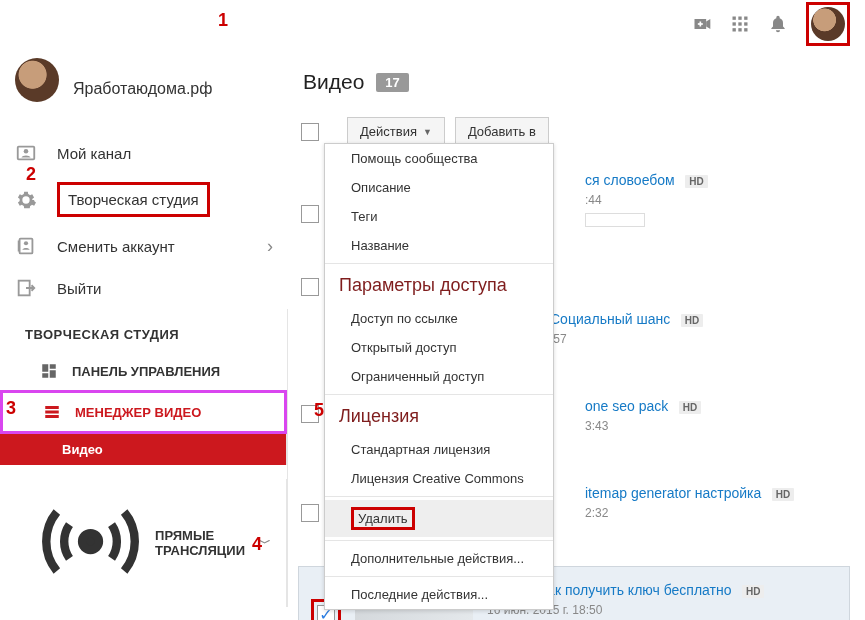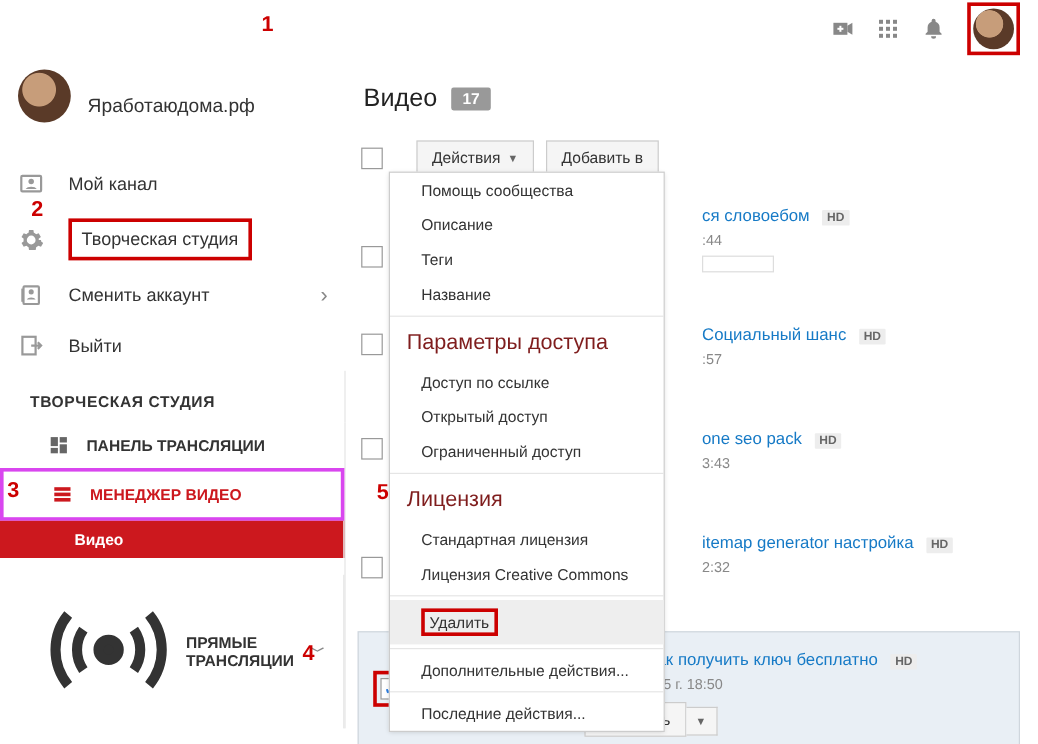--- a/index.html
+++ b/index.html
@@ -259,7 +259,7 @@
         </div>
       </div>
 
-      <div class="video-row" style="margin-top:22px;">
+      <div class="video-row" style="margin-top:22px;flex-direction:column;">
         <div class="row-check" style="margin-top:8px;"></div>
         <div style="flex:1; padding-left:252px;">
           <span class="video-title">Социальный шанс</span>

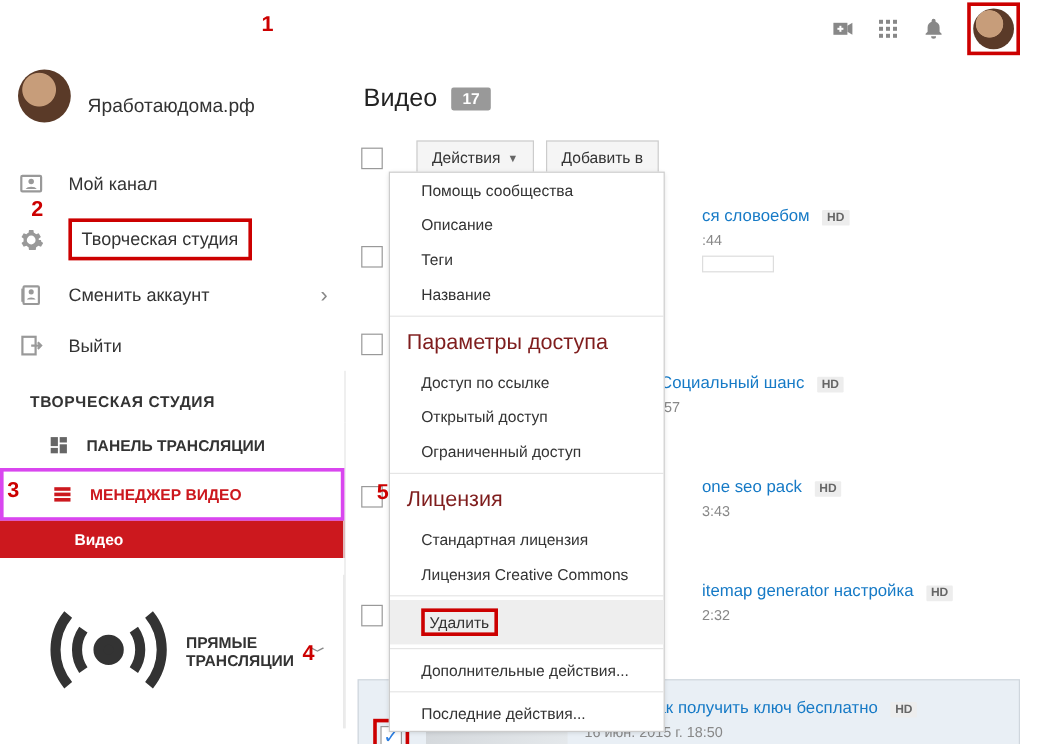--- a/index.html
+++ b/index.html
@@ -181,7 +181,7 @@
               <rect x="13" y="11" width="8" height="10"></rect>
             </svg>
           </span>
-        <span>ПАНЕЛЬ ТРАНСЛЯЦИИ</span>
+        <span>ПАНЕЛЬ УПРАВЛЕНИЯ</span>
       </div>
       <div class="subnav-item mgr-box">
         <span class="sub-icon">

